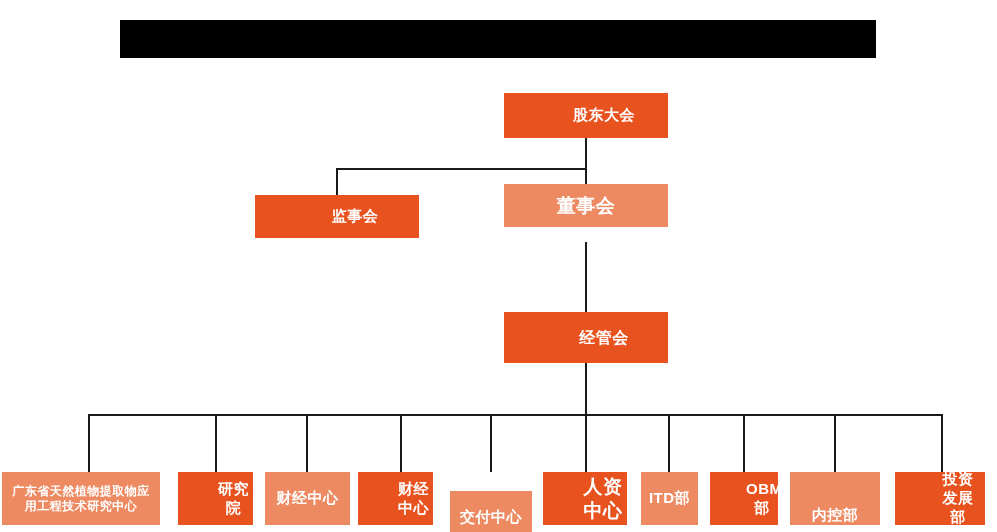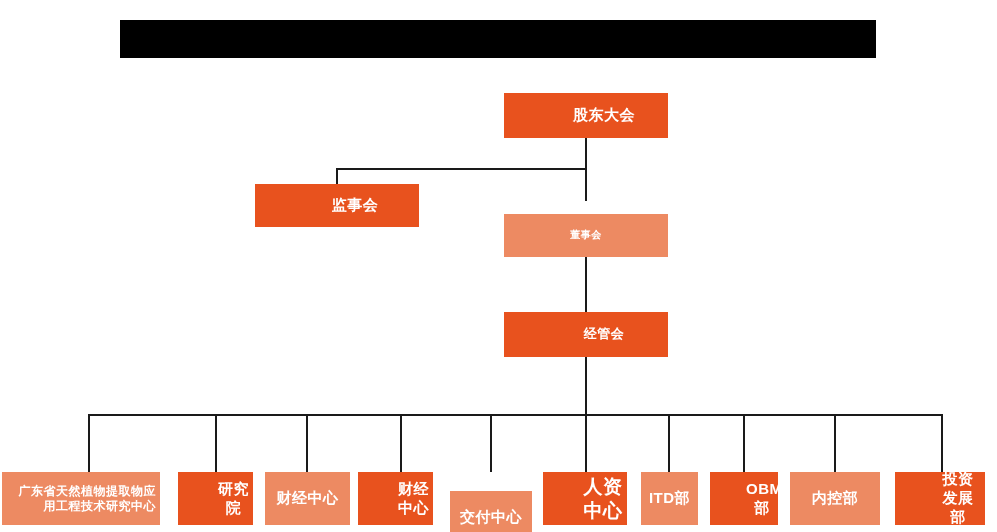--- a/index.html
+++ b/index.html
@@ -86,7 +86,7 @@
     <span class="node-label">股东大会</span>
   </div>
 
-  <div class="node dark" style="left:255px; top:184px; width:164px; height:43px; font-size:15px;">
+  <div class="node dark" style="left:255px; top:195px; width:164px; height:43px; font-size:15px;">
     <span class="node-label">监事会</span>
   </div>
 

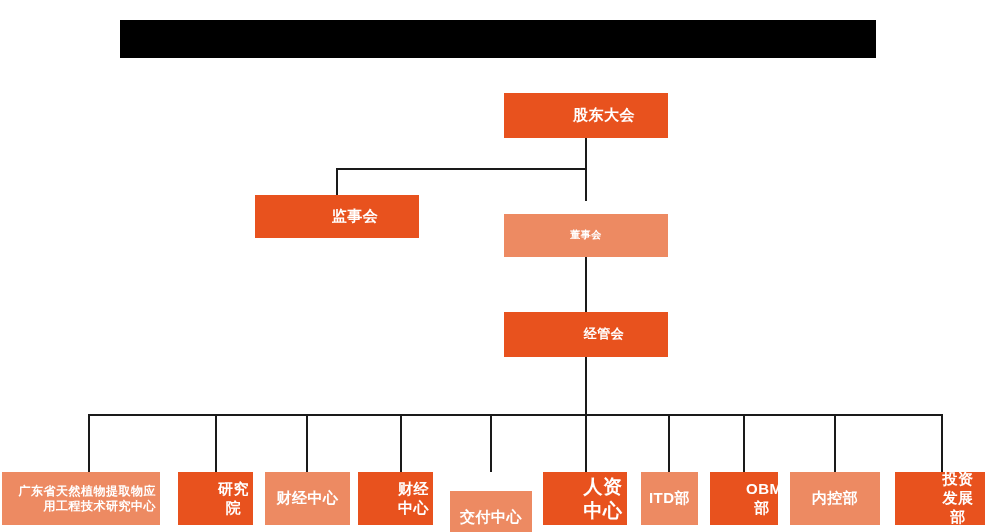--- a/index.html
+++ b/index.html
@@ -90,7 +90,7 @@
     <span class="node-label">监事会</span>
   </div>
 
-  <div class="node light" style="left:504px; top:214px; width:164px; height:43px; font-size:10px;">
+  <div class="node light" style="left:504px; top:184px; width:164px; height:43px; font-size:19px;">
     <span class="node-label">董事会</span>
   </div>
 

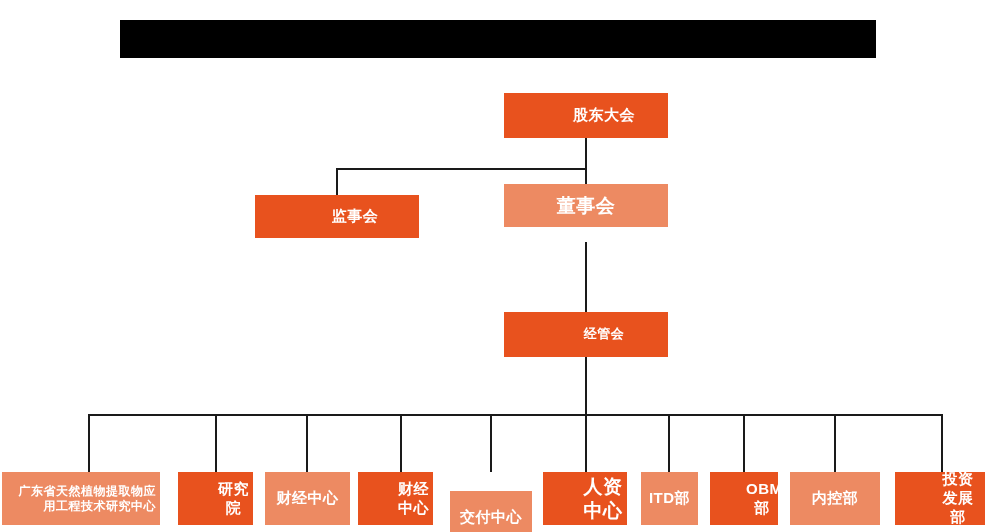--- a/index.html
+++ b/index.html
@@ -94,7 +94,7 @@
     <span class="node-label">董事会</span>
   </div>
 
-  <div class="node dark" style="left:504px; top:312px; width:164px; height:45px; font-size:13px;">
+  <div class="node dark" style="left:504px; top:312px; width:164px; height:51px; font-size:16px;">
     <span class="node-label">经管会</span>
   </div>
 

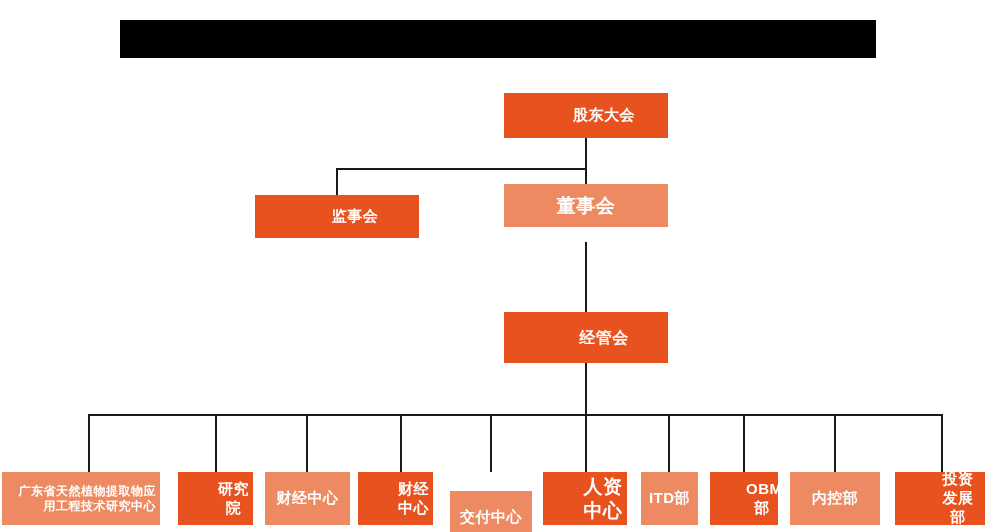--- a/index.html
+++ b/index.html
@@ -98,7 +98,7 @@
     <span class="node-label">经管会</span>
   </div>
 
-  <div class="node light" style="left:2px; top:472px; width:158px; height:53px; font-size:12px;text-align:right;">
+  <div class="node light" style="left:2px; top:472px; width:158px; height:53px; font-size:12px;">
     <span class="node-label">广东省天然植物提取物应
 用工程技术研究中心</span>
   </div>

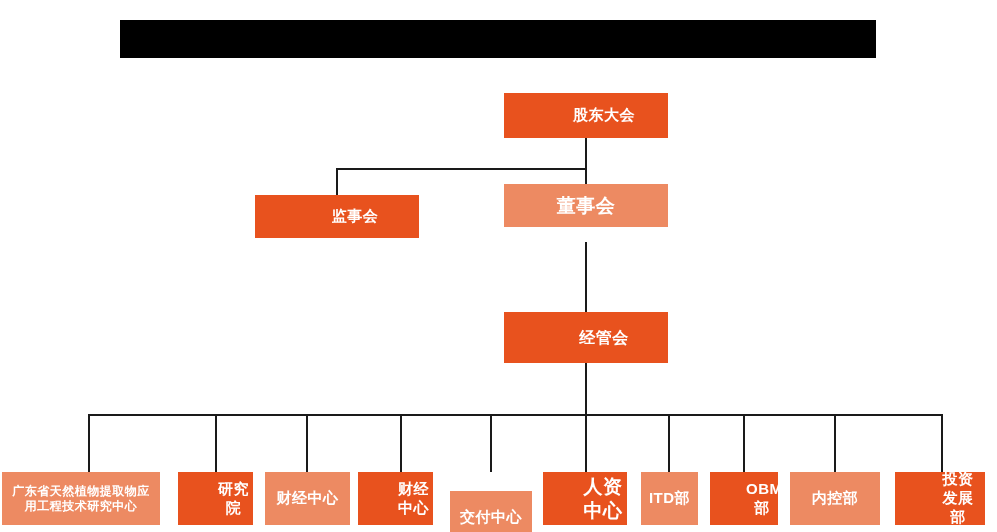--- a/index.html
+++ b/index.html
@@ -131,7 +131,7 @@
     <span class="node-label">OBM部</span>
   </div>
 
-  <div class="node light" style="left:790px; top:472px; width:90px; height:53px; font-size:15px;">
+  <div class="node light" style="left:790px; top:472px; width:90px; height:53px; font-size:15px;align-items:flex-end;">
     <span class="node-label">内控部</span>
   </div>
 

